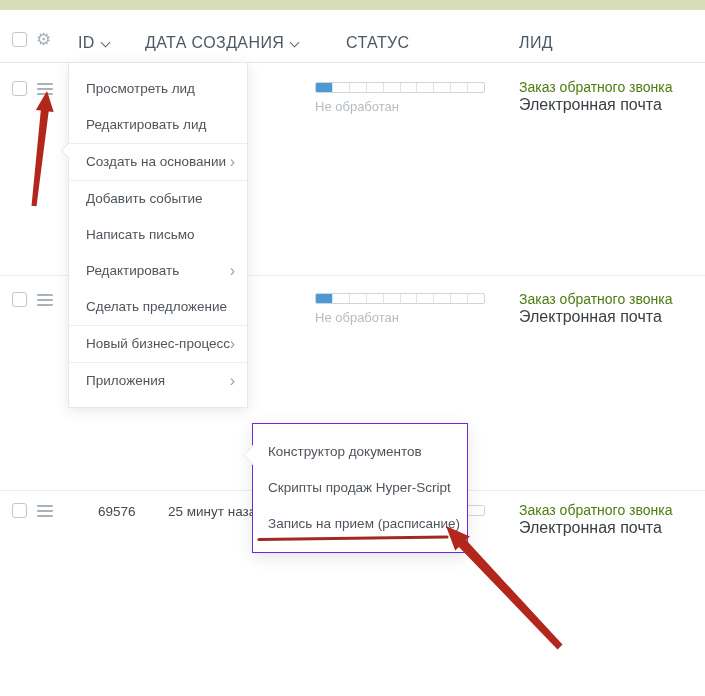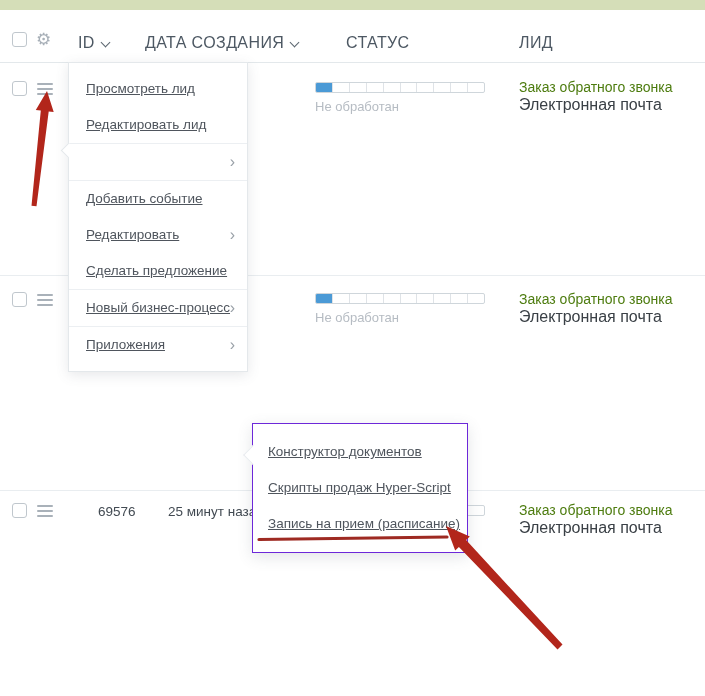--- a/index.html
+++ b/index.html
@@ -29,7 +29,7 @@
         box-shadow:0 3px 12px rgba(83,92,105,.14);}
   .menu-notch{position:absolute;left:-6px;top:82px;width:10px;height:10px;background:#fff;
         border-left:1px solid #e4e8eb;border-bottom:1px solid #e4e8eb;transform:rotate(45deg);z-index:6;}
-  .menu-item{position:relative;height:36px;line-height:36px;padding-left:17px;font-size:13.5px;color:#4f555d;cursor:pointer;white-space:nowrap;text-decoration:underline;}
+  .menu-item{position:relative;height:36px;line-height:36px;padding-left:17px;font-size:13.5px;color:#4f555d;cursor:pointer;white-space:nowrap;}
   .menu-div{height:1px;background:#eceff2;margin:0;}
   .chev-right{position:absolute;right:12px;top:0;font-size:16px;color:#9aa1a8;line-height:36px;}
   

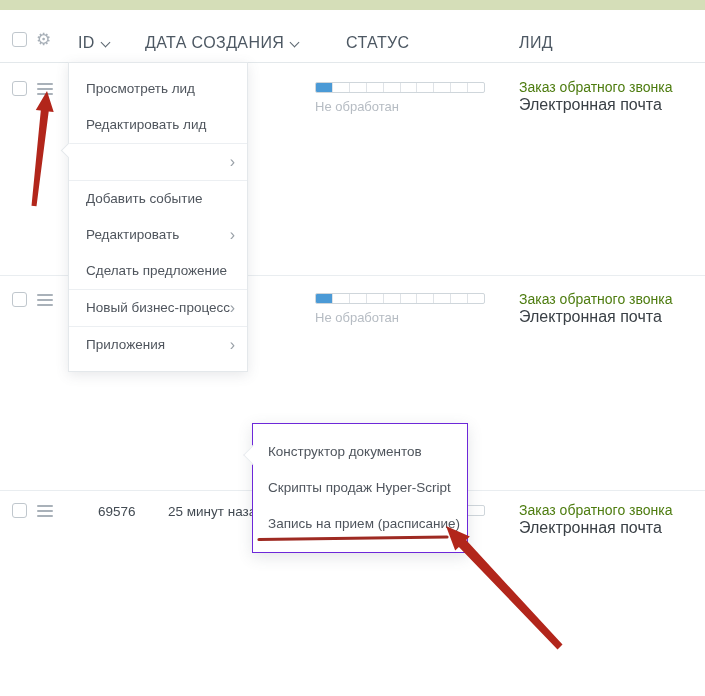--- a/index.html
+++ b/index.html
@@ -137,7 +137,7 @@
     <div class="menu-item"><span>Просмотреть лид</span></div>
     <div class="menu-item"><span>Редактировать лид</span></div>
     <div class="menu-div"></div>
-    <div class="menu-item"><span class="chev-right">›</span></div>
+    <div class="menu-item"><span>Создать на основании</span><span class="chev-right">›</span></div>
     <div class="menu-div"></div>
     <div class="menu-item"><span>Добавить событие</span></div>
     <div class="menu-item"><span>Редактировать</span><span class="chev-right">›</span></div>

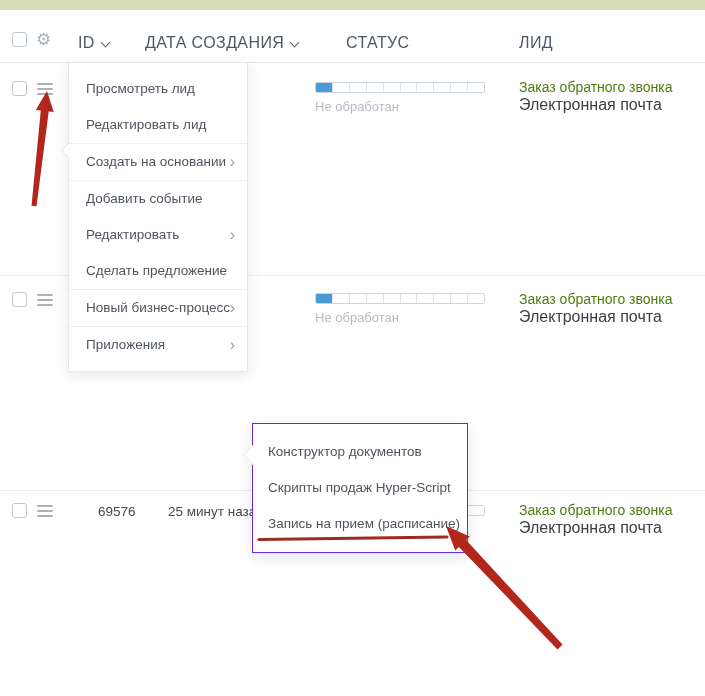--- a/index.html
+++ b/index.html
@@ -140,6 +140,7 @@
     <div class="menu-item"><span>Создать на основании</span><span class="chev-right">›</span></div>
     <div class="menu-div"></div>
     <div class="menu-item"><span>Добавить событие</span></div>
+    <div class="menu-item"><span>Написать письмо</span></div>
     <div class="menu-item"><span>Редактировать</span><span class="chev-right">›</span></div>
     <div class="menu-item"><span>Сделать предложение</span></div>
     <div class="menu-div"></div>

